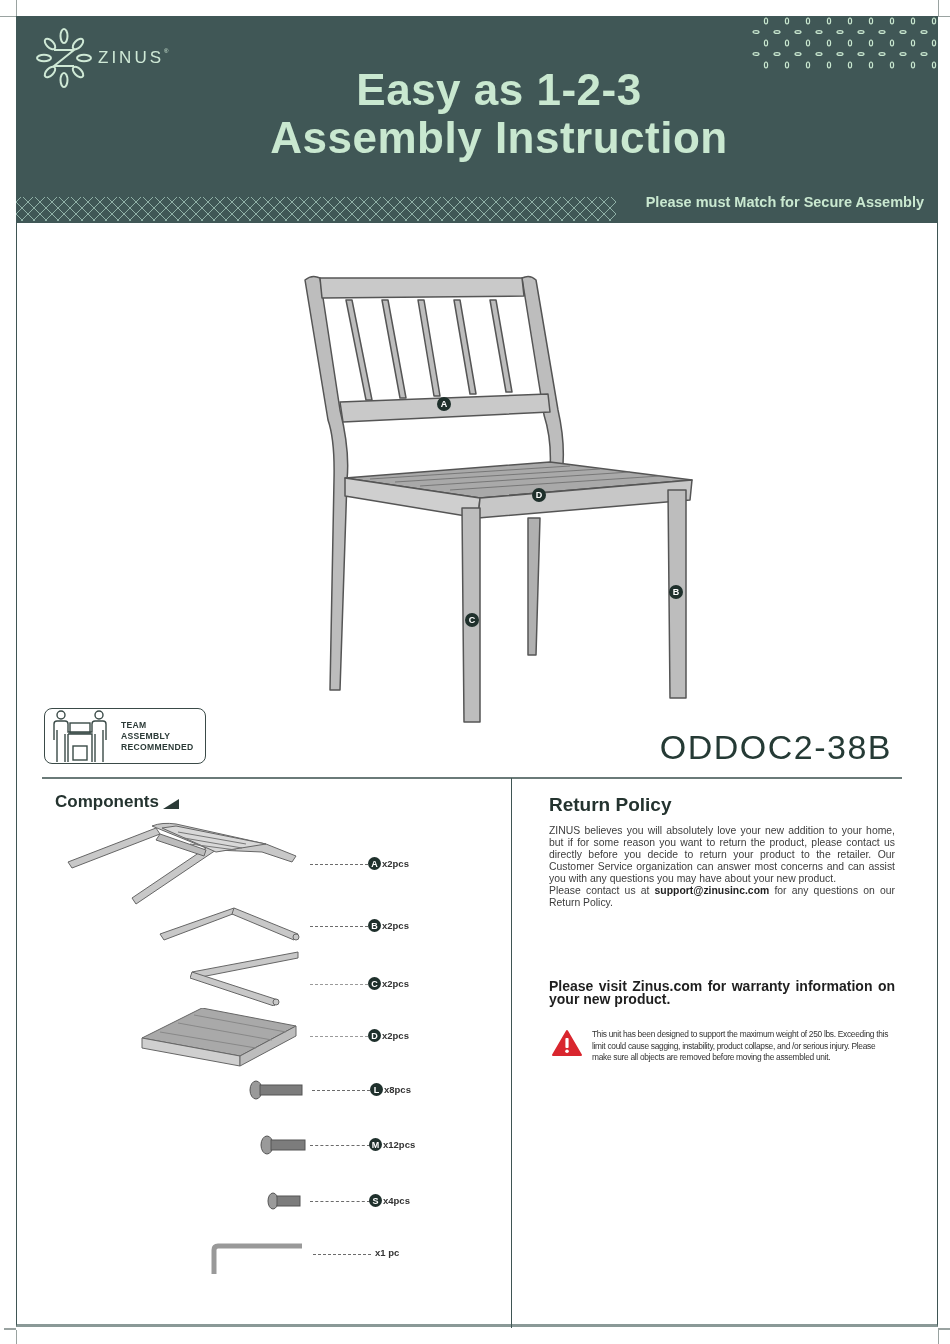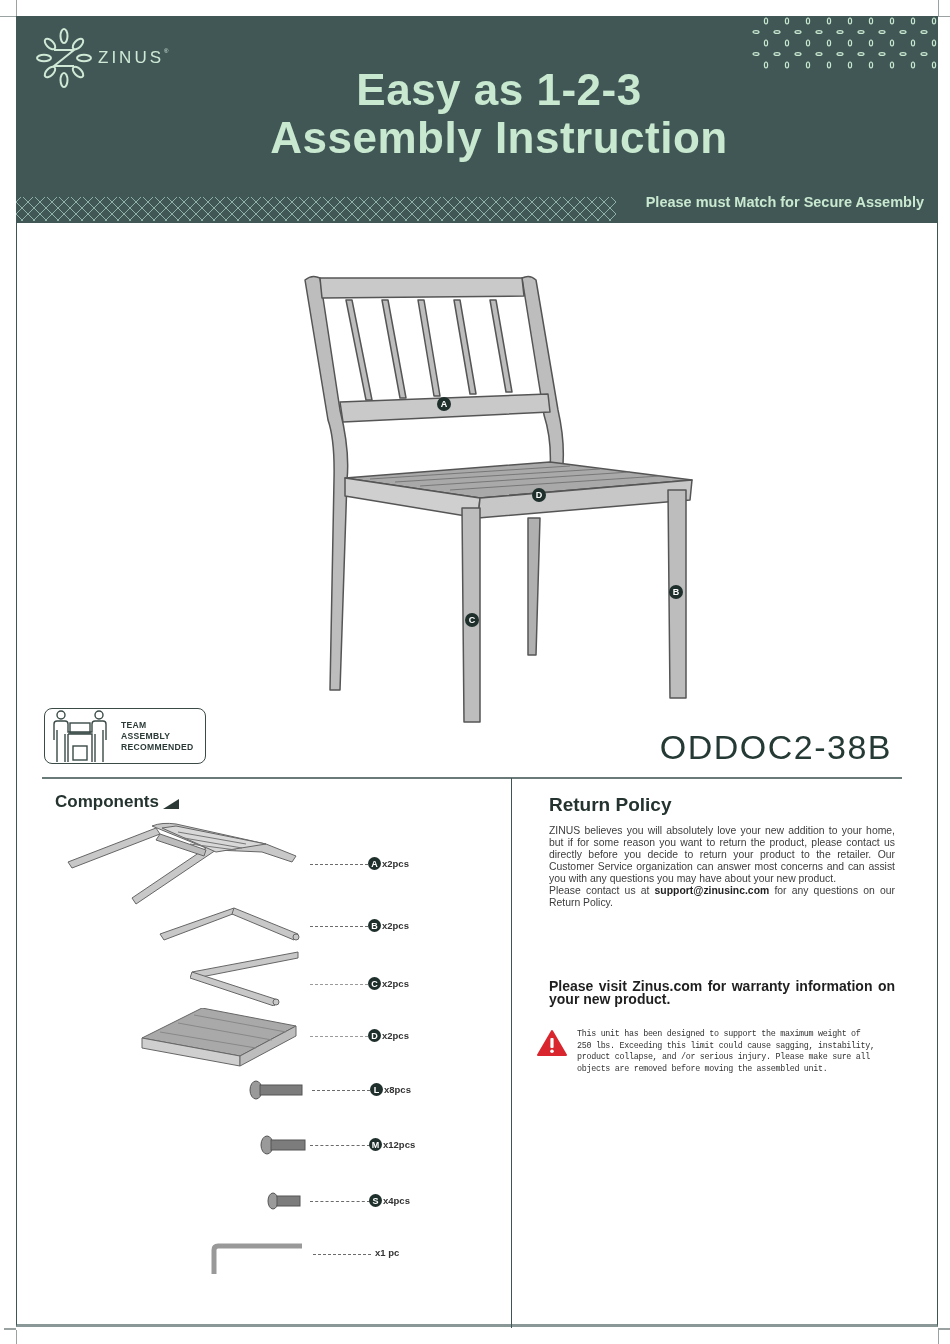--- a/index.html
+++ b/index.html
@@ -42,7 +42,7 @@
   .rp-body p { margin-bottom:12px; }
   .rp-body b { color:#1f1f1f;margin-top:26px; }
   .warranty { position:absolute; left:549px; top:980px; width:346px; font-size:14px; line-height:12.5px; font-weight:bold; color:#1f1f1f; text-align:justify; }
-  .warning { position:absolute; left:537px; top:1029px; display:flex; gap:8px;font-family:Liberation Mono, monospace; }
+  .warning { position:absolute; left:552px; top:1029px; display:flex; gap:8px; }
   .warn-text { width:300px; font-size:8.4px; line-height:11.5px; color:#333; letter-spacing:-0.3px; margin-left:2px; }
 
   .chair-label { position:absolute; width:14px; height:14px; border-radius:50%; background:#1f302c; color:#fff; font-size:9px; font-weight:bold; display:flex; align-items:center; justify-content:center; }

